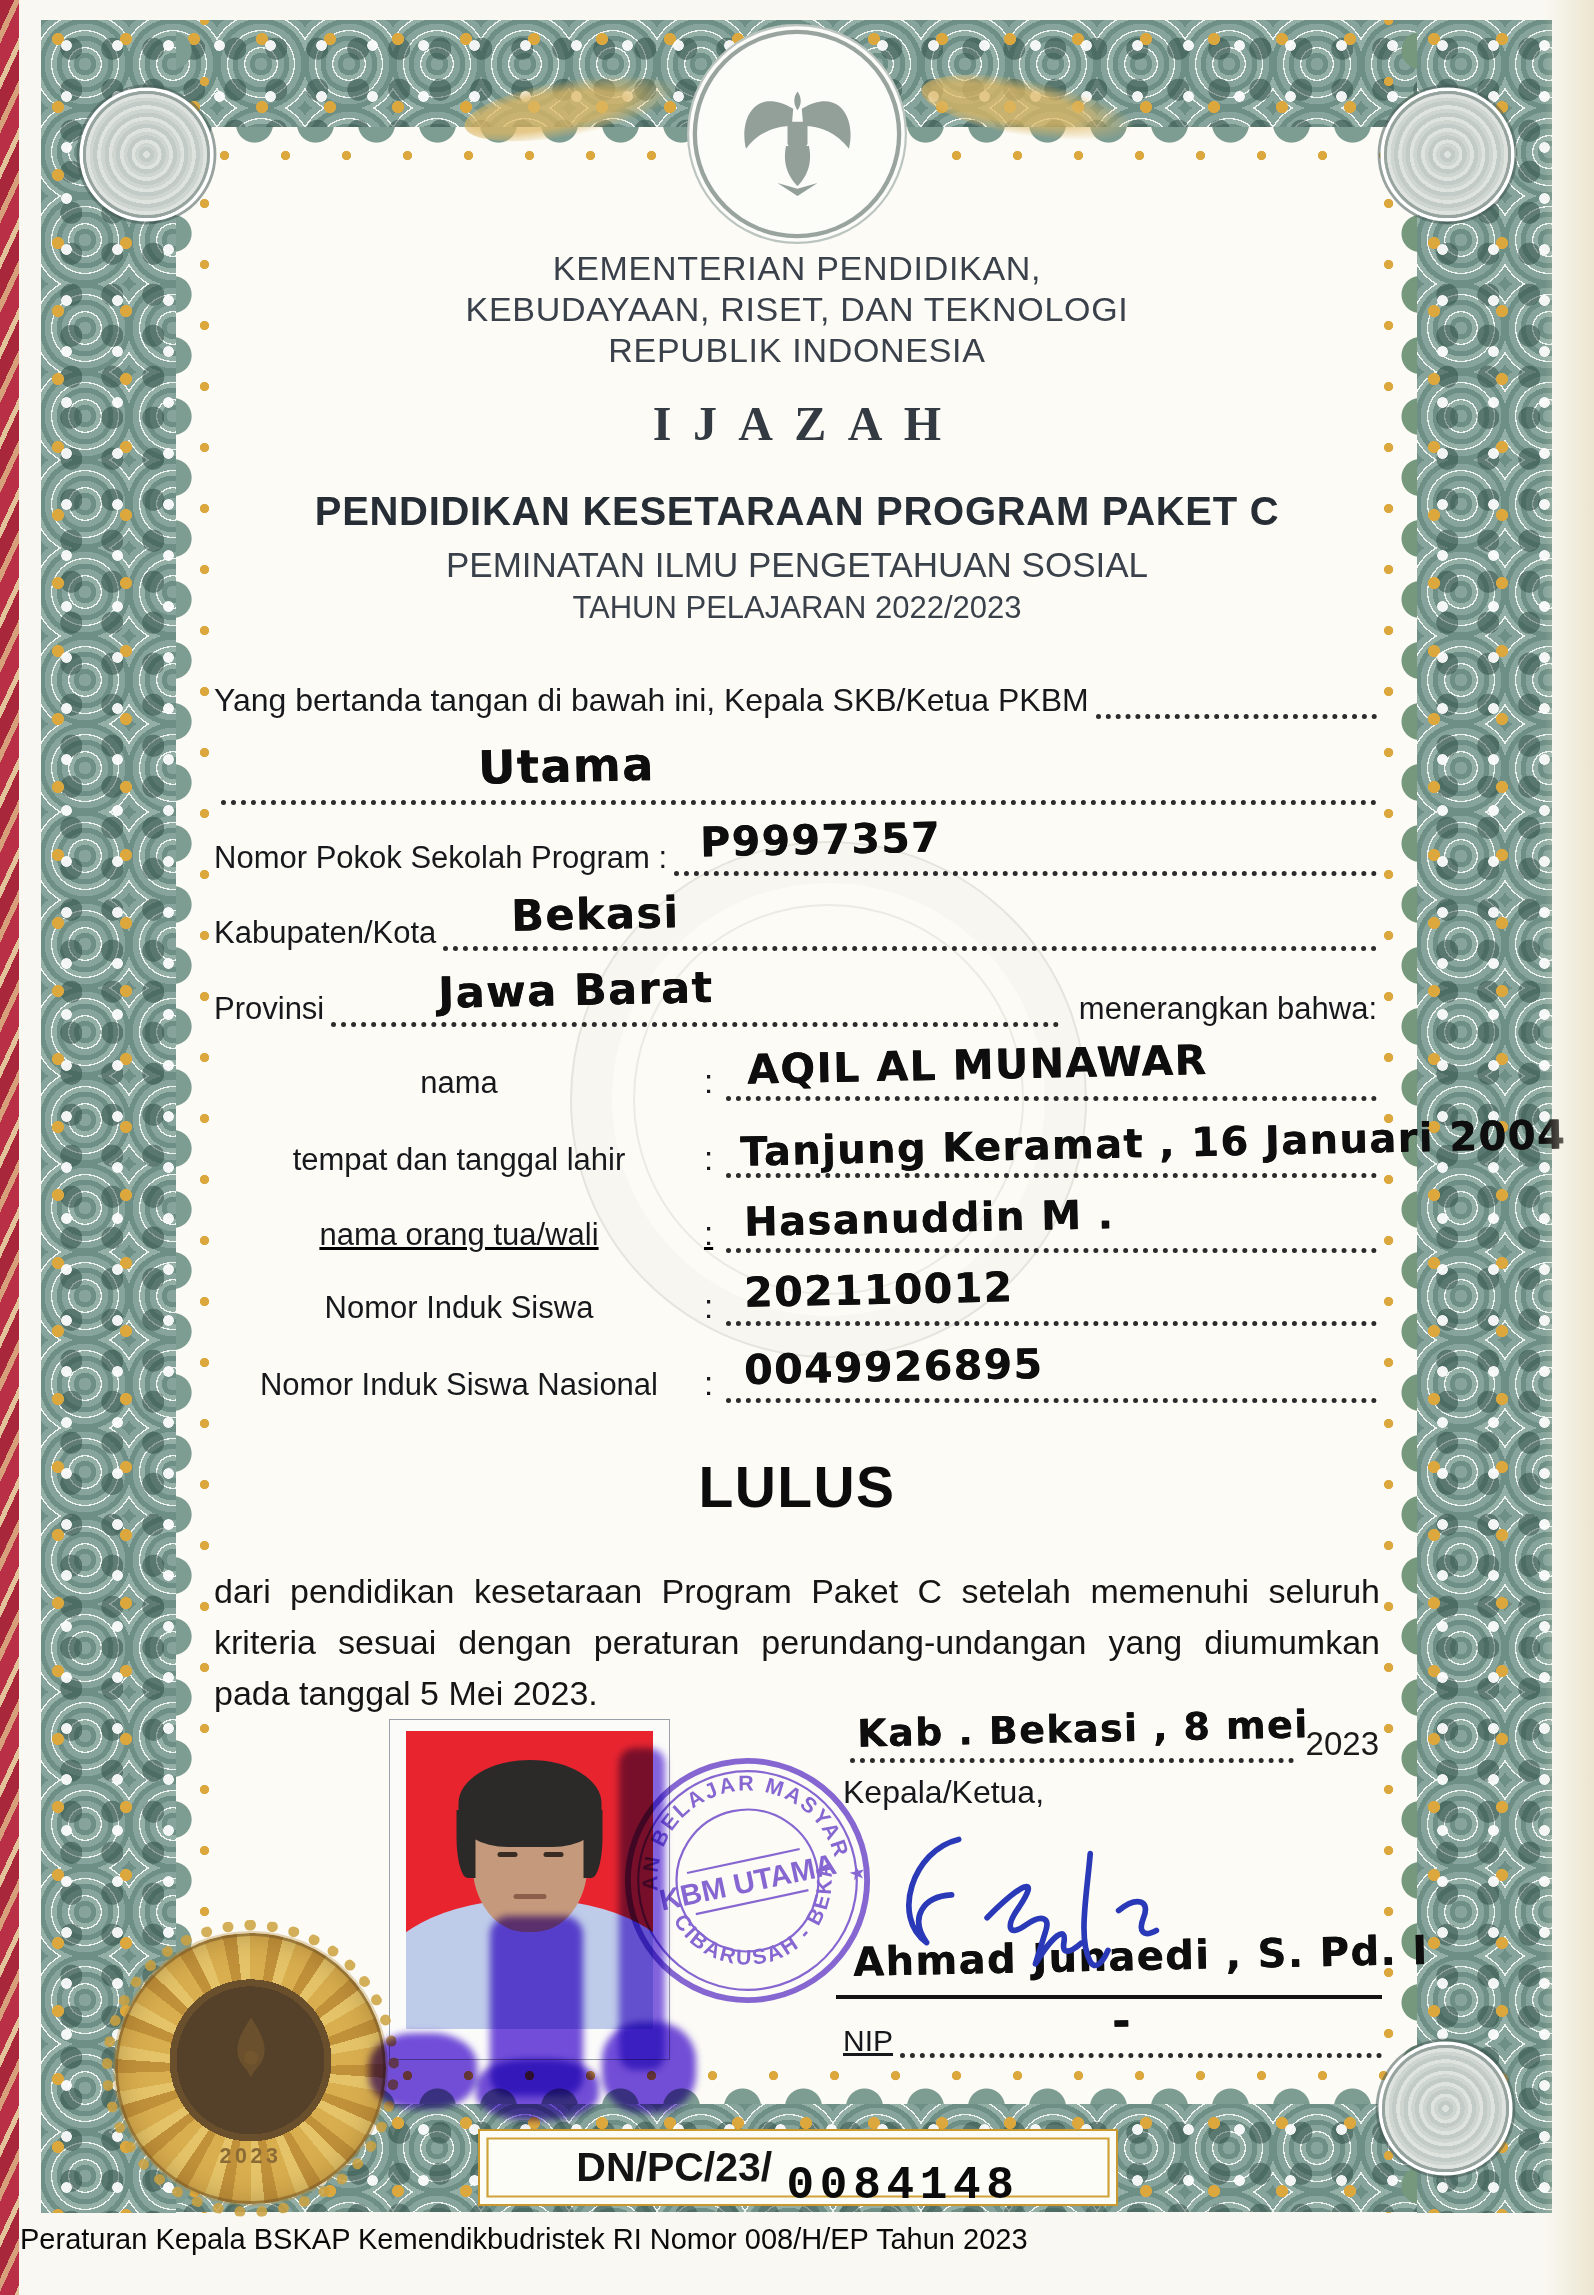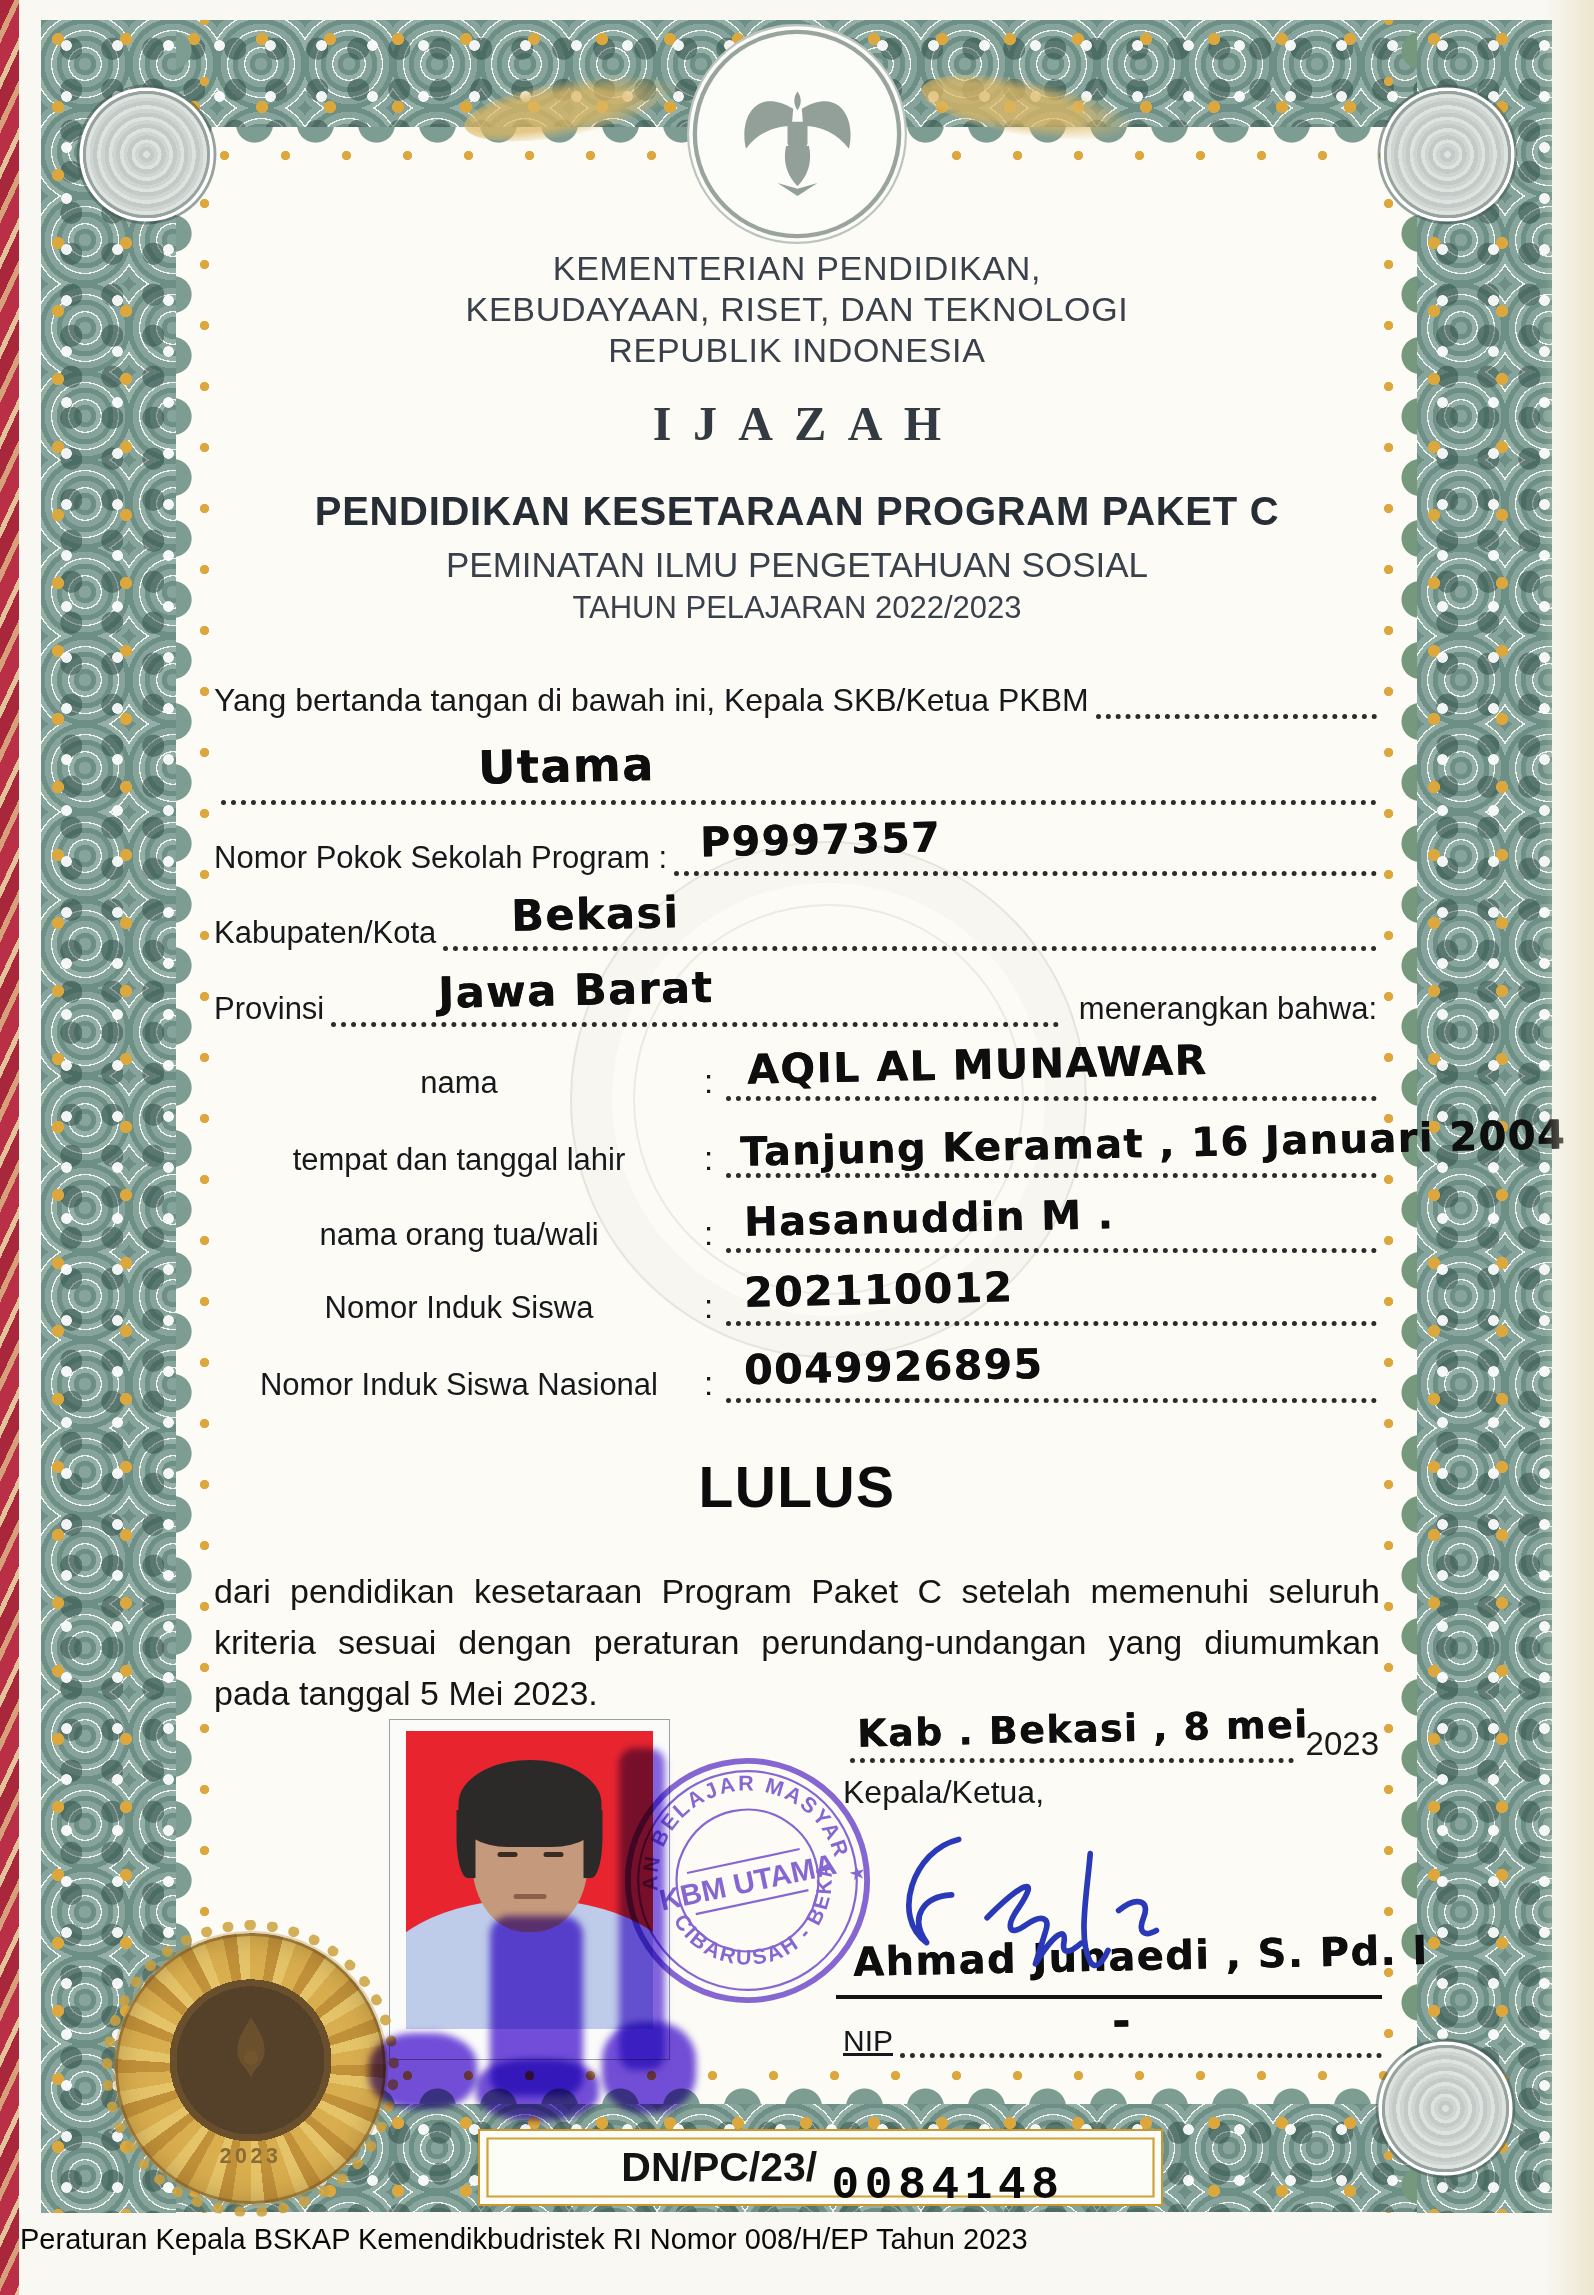--- a/index.html
+++ b/index.html
@@ -86,7 +86,7 @@
   #row-prov{top:964px;height:63px;} #row-prov .hand{left:107px;font-size:43px;}
   #row-nama{top:1038px;height:63px;} #row-nama .hand{left:21.4px;font-size:41px;}
   #row-ttl{top:1112px;height:66px;} #row-ttl .hand{left:14.3px;font-size:40px;}
-  #row-wali{top:1189px;height:64px;} #row-wali .hand{left:18.5px;font-size:40px;}
+  #row-wali{top:1189px;height:64px;text-decoration:underline;} #row-wali .hand{left:18.5px;font-size:40px;}
   #row-nis{top:1263px;height:63px;} #row-nis .hand{left:18.5px;font-size:41px;}
   #row-nisn{top:1340px;height:63px;} #row-nisn .hand{left:18.5px;font-size:41px;}
 

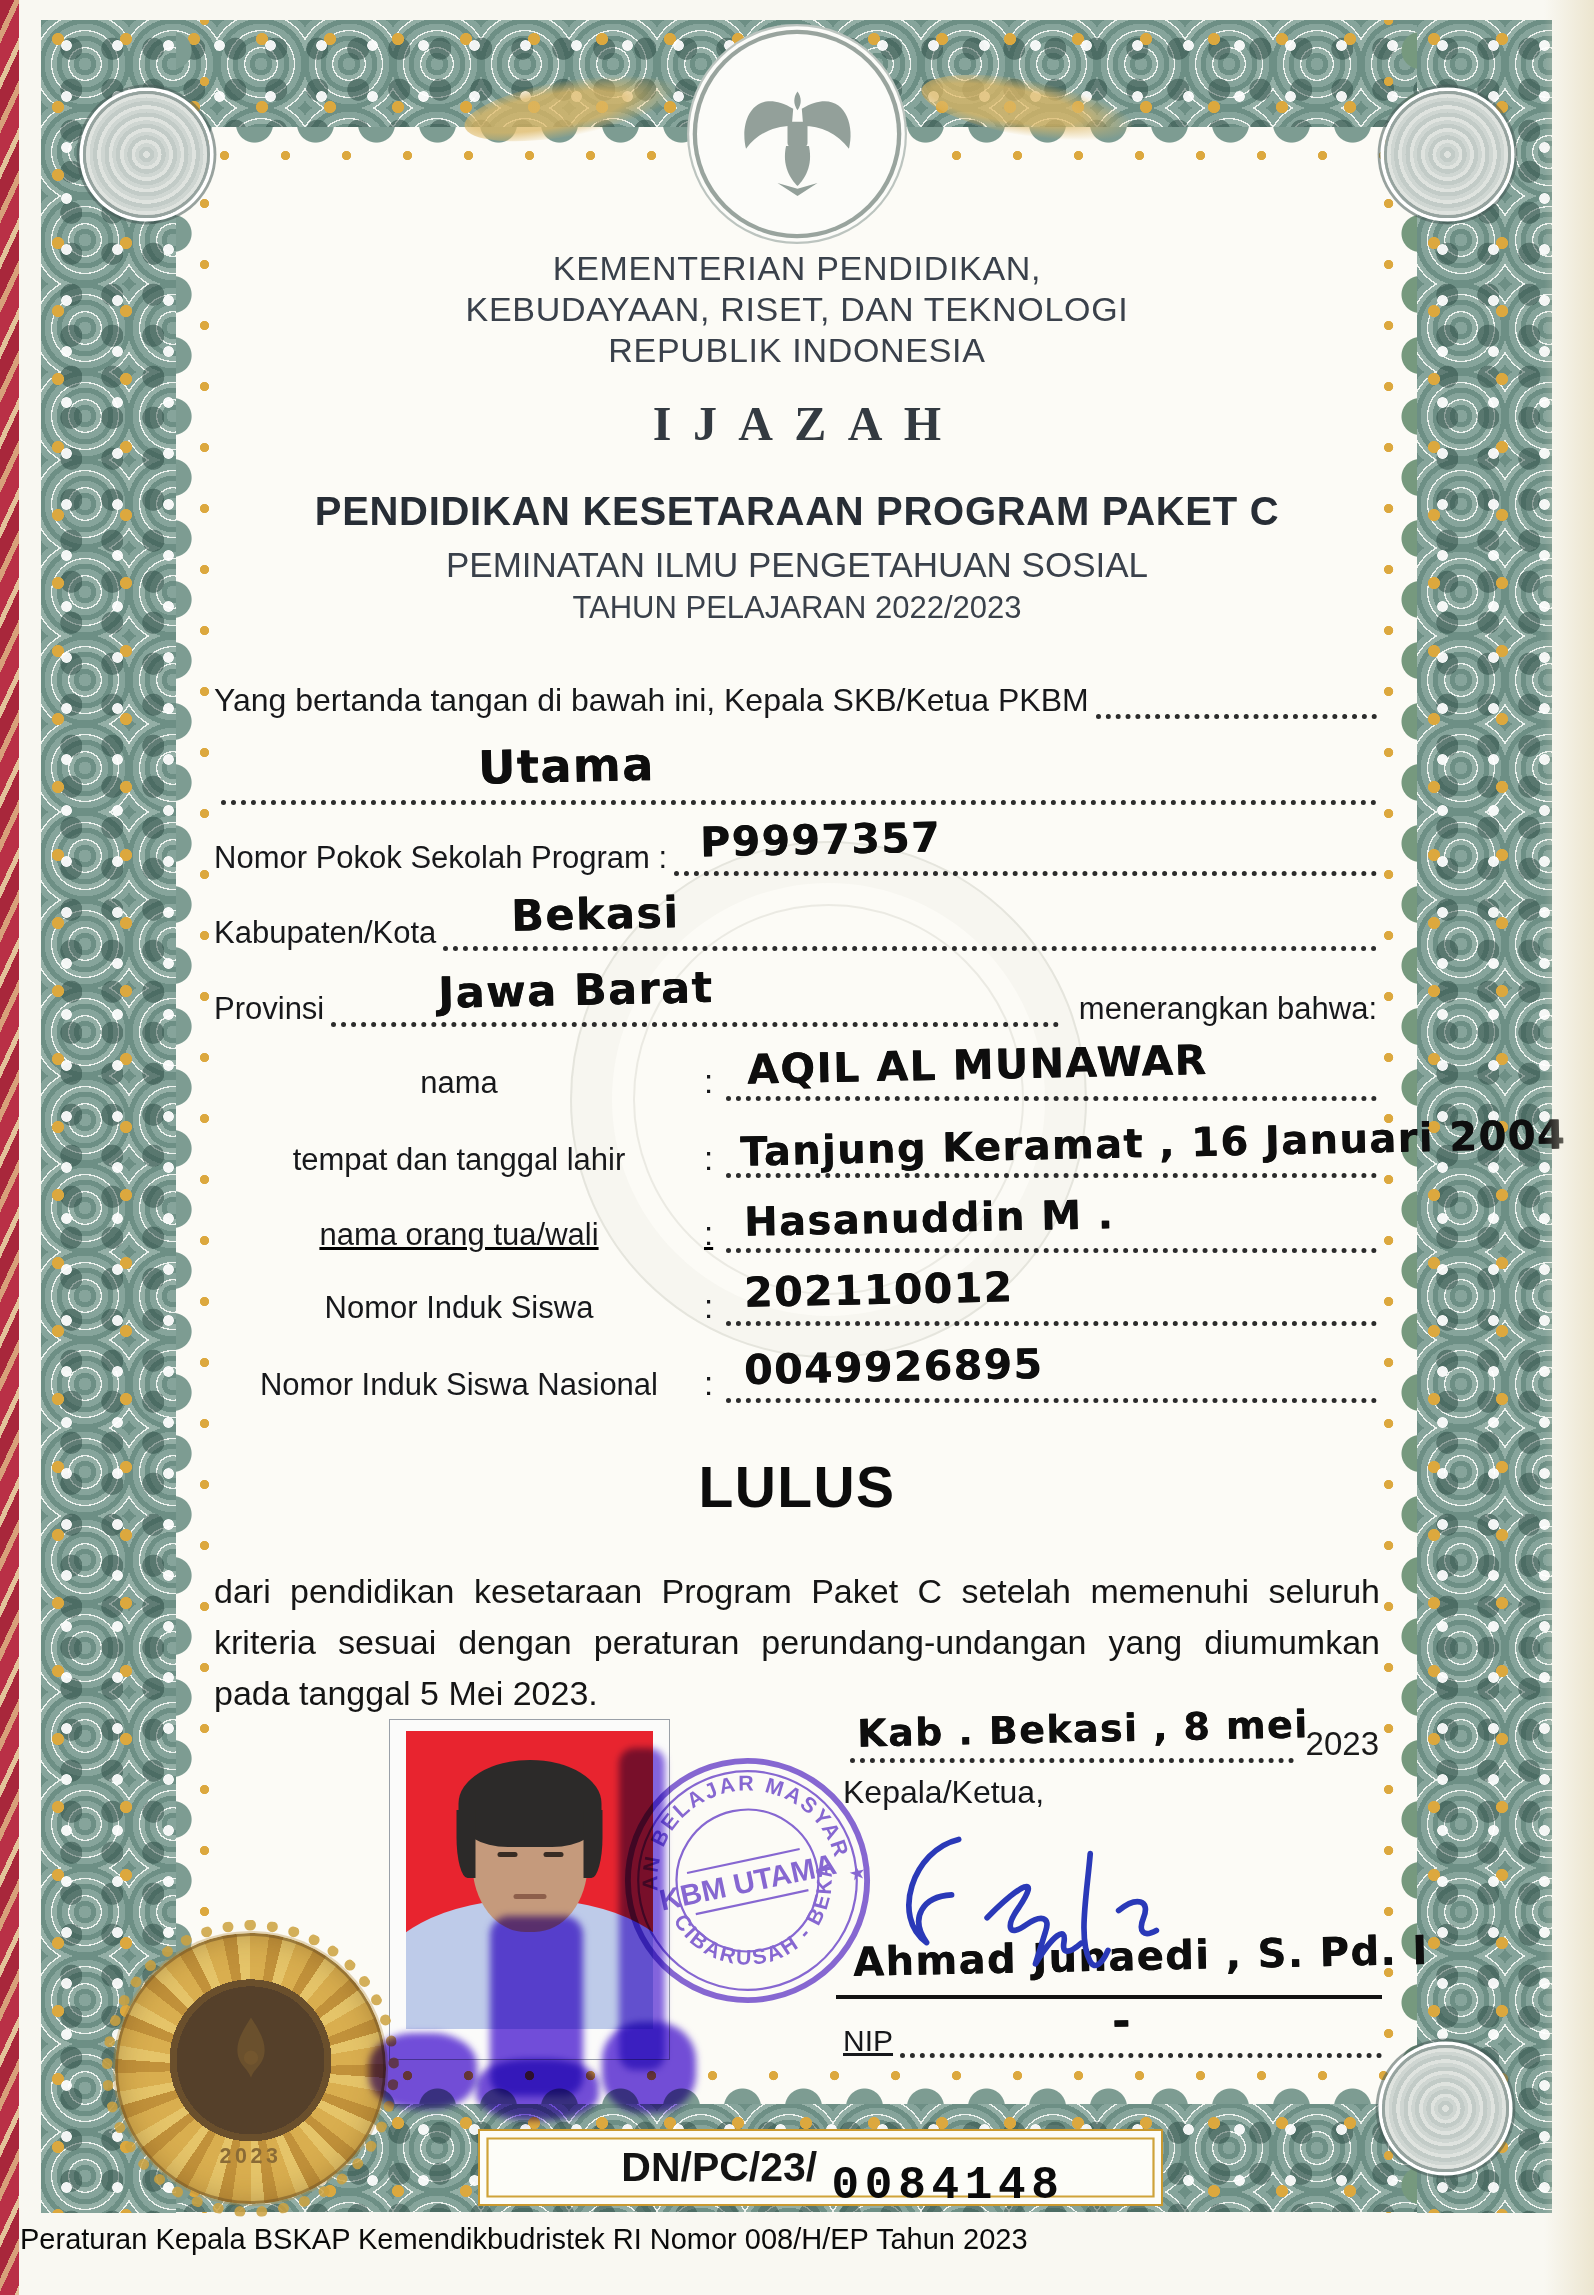--- a/index.html
+++ b/index.html
@@ -148,7 +148,7 @@
   
   #serial-box{position:absolute;left:478px;top:2129px;width:636px;height:73px;background:#fdfdf8;
     border:2.9px solid #c9992f;box-shadow:inset 0 0 0 6.4px #fdfdf8, inset 0 0 0 8.6px #cfa339;z-index:4;
-    display:flex;align-items:center;justify-content:center;gap:14.3px;padding-left:45px;}
+    display:flex;align-items:center;justify-content:center;gap:14.3px;}
   .serial-prefix{font-size:41px;font-weight:700;color:#141414;}
   .serial-number{font-family:"Liberation Mono", monospace;font-size:46px;font-weight:700;
     letter-spacing:5.7px;color:#0b0b0b;margin-top:36px;}

